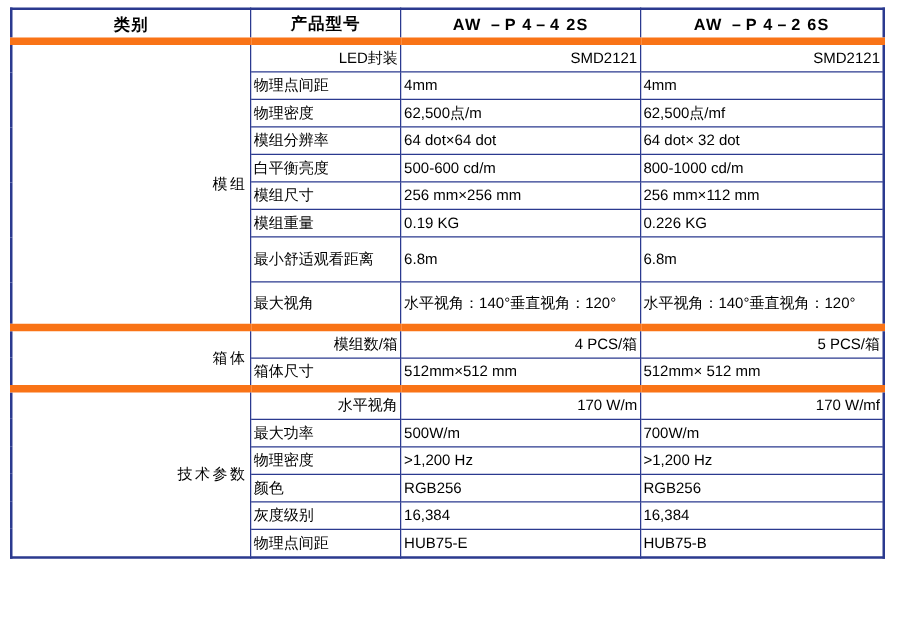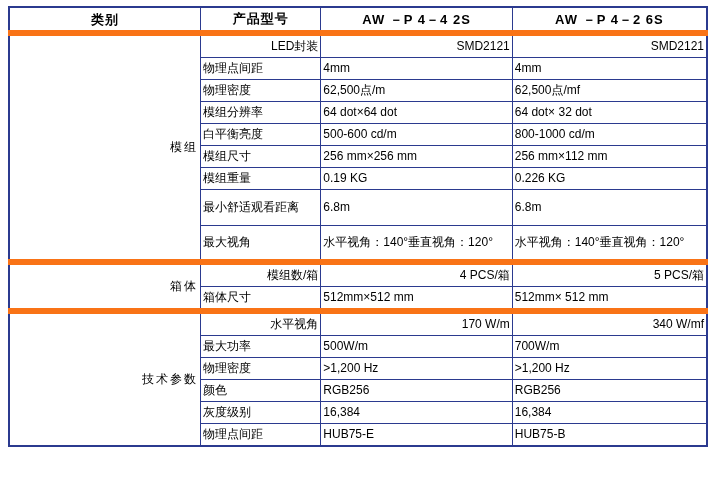--- a/index.html
+++ b/index.html
@@ -147,7 +147,7 @@
       <td class="cat-cell" rowspan="6">技术参数</td>
       <td class="item-cell">水平视角</td>
       <td class="val-cell">170 W/m</td>
-      <td class="val-cell">340 W/mf</td>
+      <td class="val-cell">170 W/mf</td>
     </tr>
     <tr>
       <td class="item-cell">最大功率</td>

